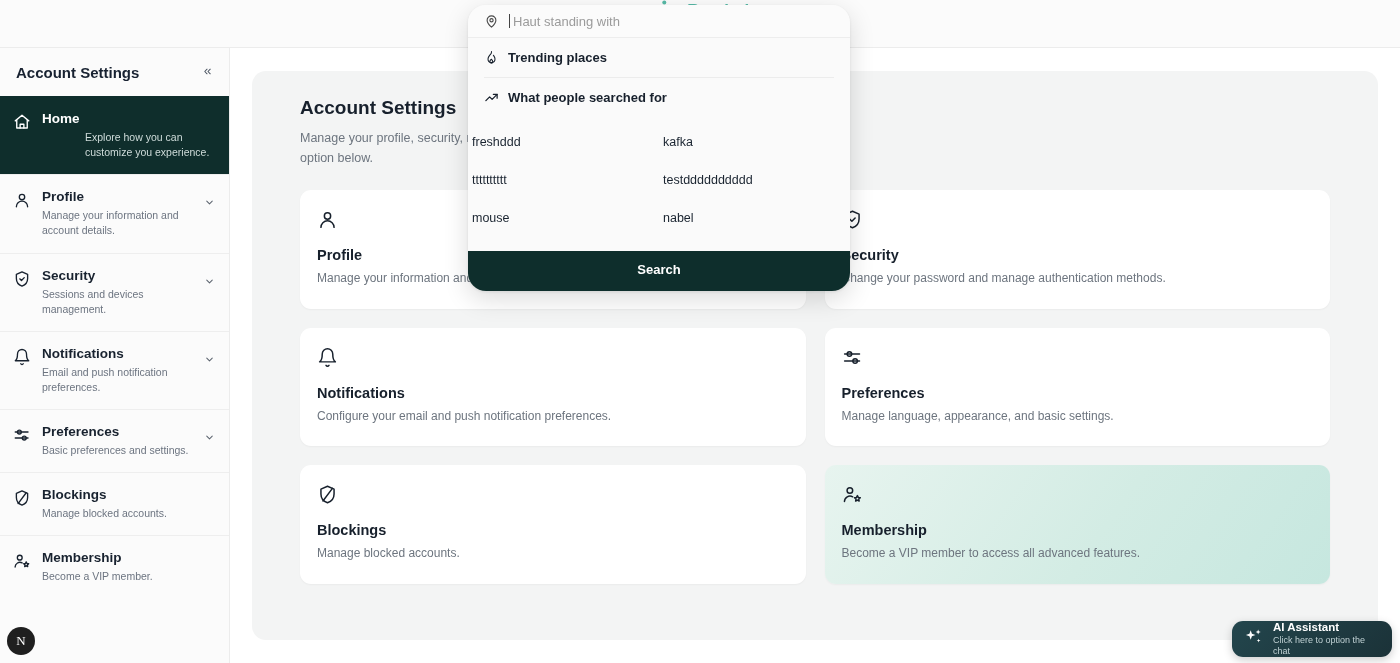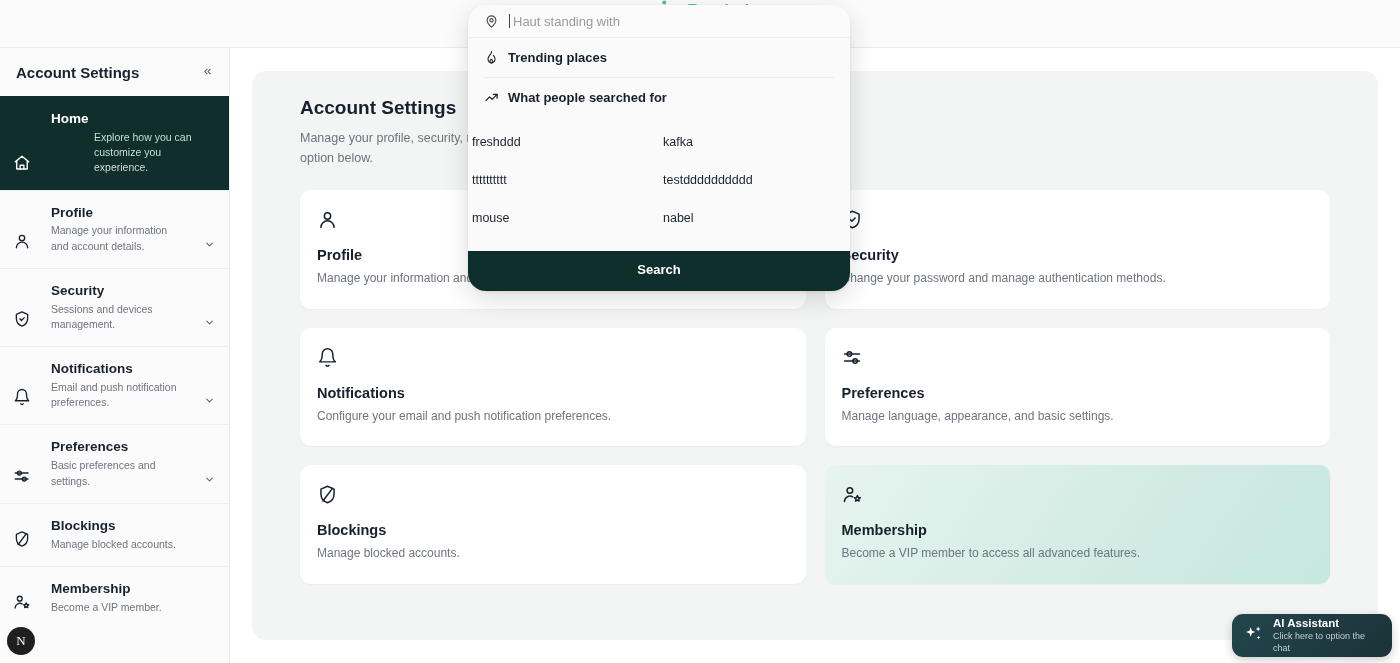--- a/index.html
+++ b/index.html
@@ -116,7 +116,7 @@
     color: #4c5562; font-size: 12px; line-height: 1;
   }
   .nav-item {
-    display: flex; gap: 20px; align-items: flex-end;
+    display: flex; gap: 11px; align-items: flex-start;
     padding: 14px 14px 14px 13px;
     border-top: 1px solid #eeeeee;
     cursor: pointer; position: relative;

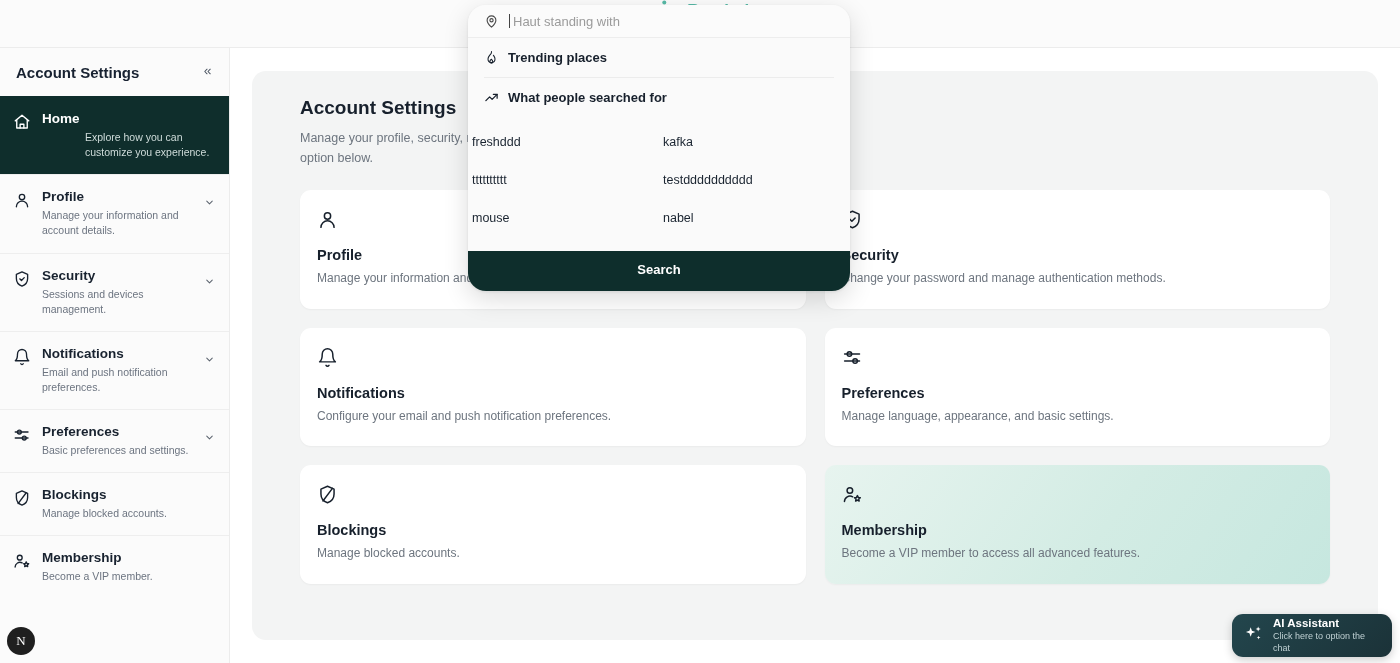--- a/index.html
+++ b/index.html
@@ -171,7 +171,7 @@
   
   .ai-widget {
     position: absolute; right: 8px; bottom: 6px;
-    width: 160px; height: 43px;
+    width: 160px; height: 36px;
     background: linear-gradient(135deg, #23464d 0%, #1b3238 100%);
     border-radius: 11px;
     display: flex; align-items: center; gap: 9px;

